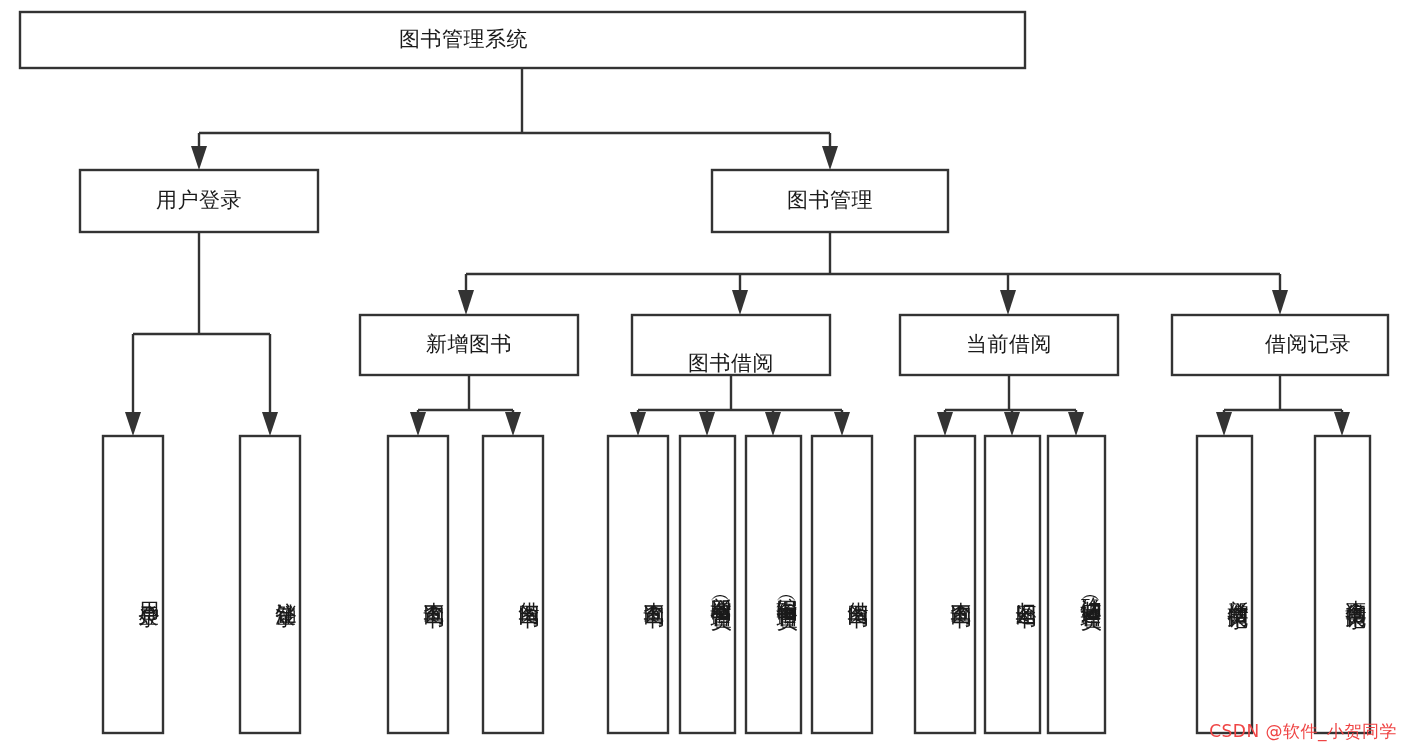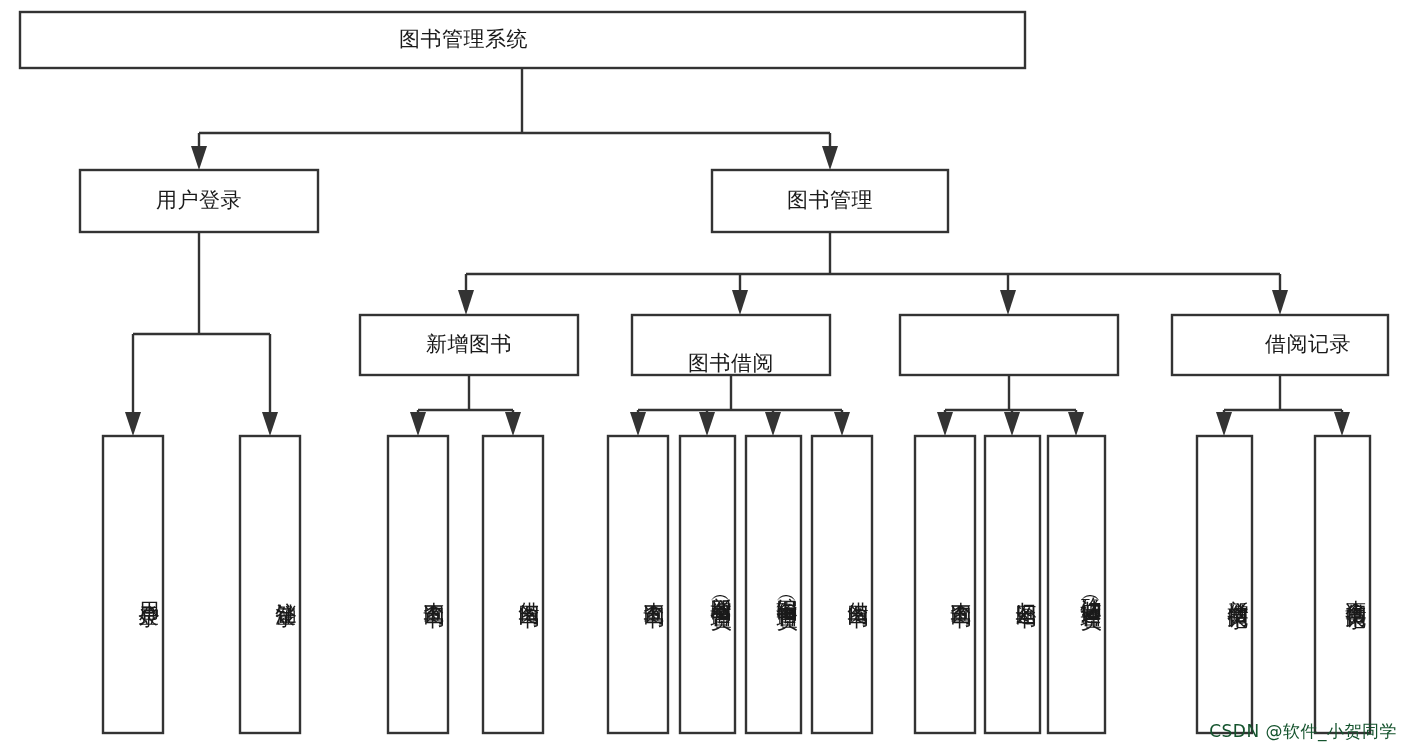--- a/index.html
+++ b/index.html
@@ -196,6 +196,7 @@
 
   <div class="node-label horizontal" style="left:360px; top:315px; width:218px; height:60px;">新增图书</div>
   <div class="node-label horizontal" style="left:632px; top:334px; width:198px; height:60px;text-align:center;">图书借阅</div>
+  <div class="node-label horizontal" style="left:900px; top:315px; width:218px; height:60px;">当前借阅</div>
   <div class="node-label horizontal" style="left:1200px; top:315px; width:216px; height:60px;text-align:right;">借阅记录</div>
 
   <div class="node-label vertical" style="left:103px; top:436px; width:60px; height:297px;">用户登录</div>

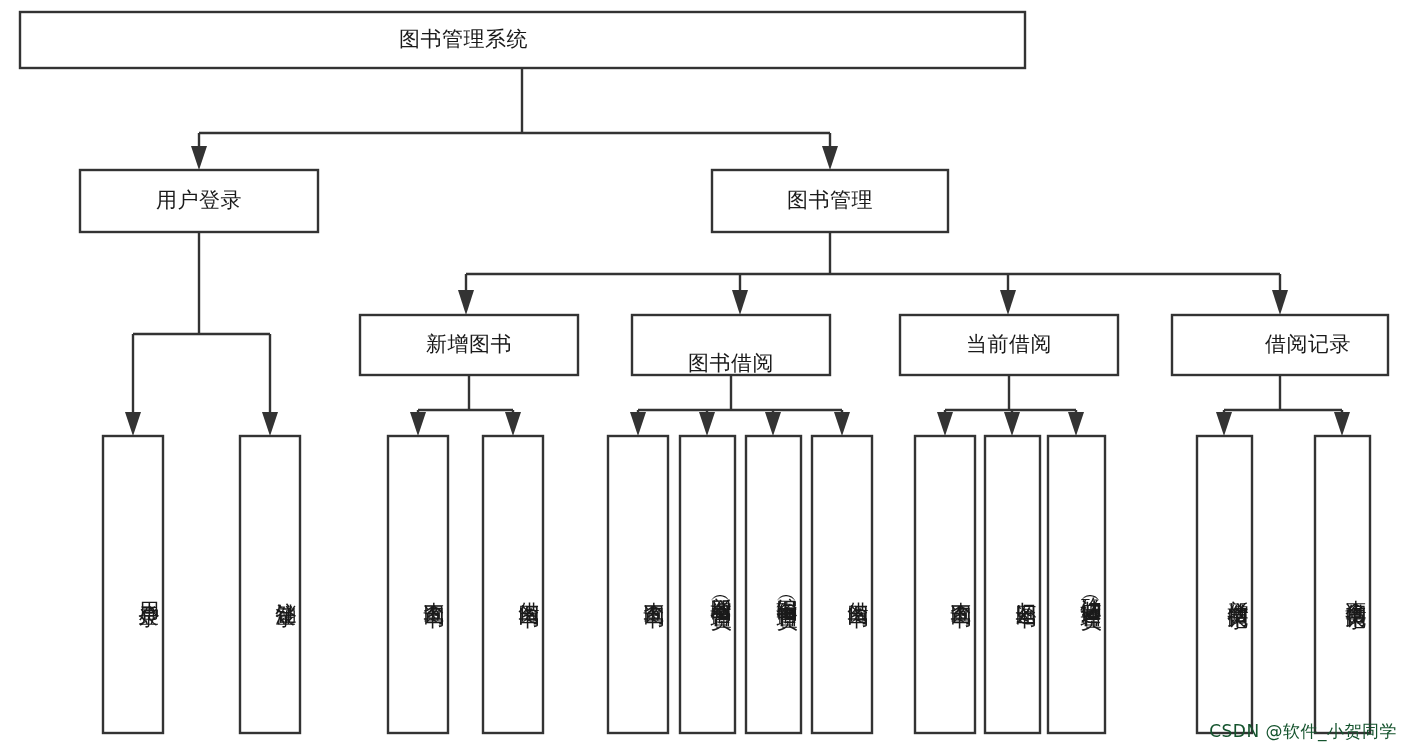--- a/index.html
+++ b/index.html
@@ -71,7 +71,7 @@
     right: 8px;
     bottom: 4px;
     font-size: 17px;
-    color: #14532d;
+    color: #ef4444;
     white-space: nowrap;
     letter-spacing: 0.5px;
   }

